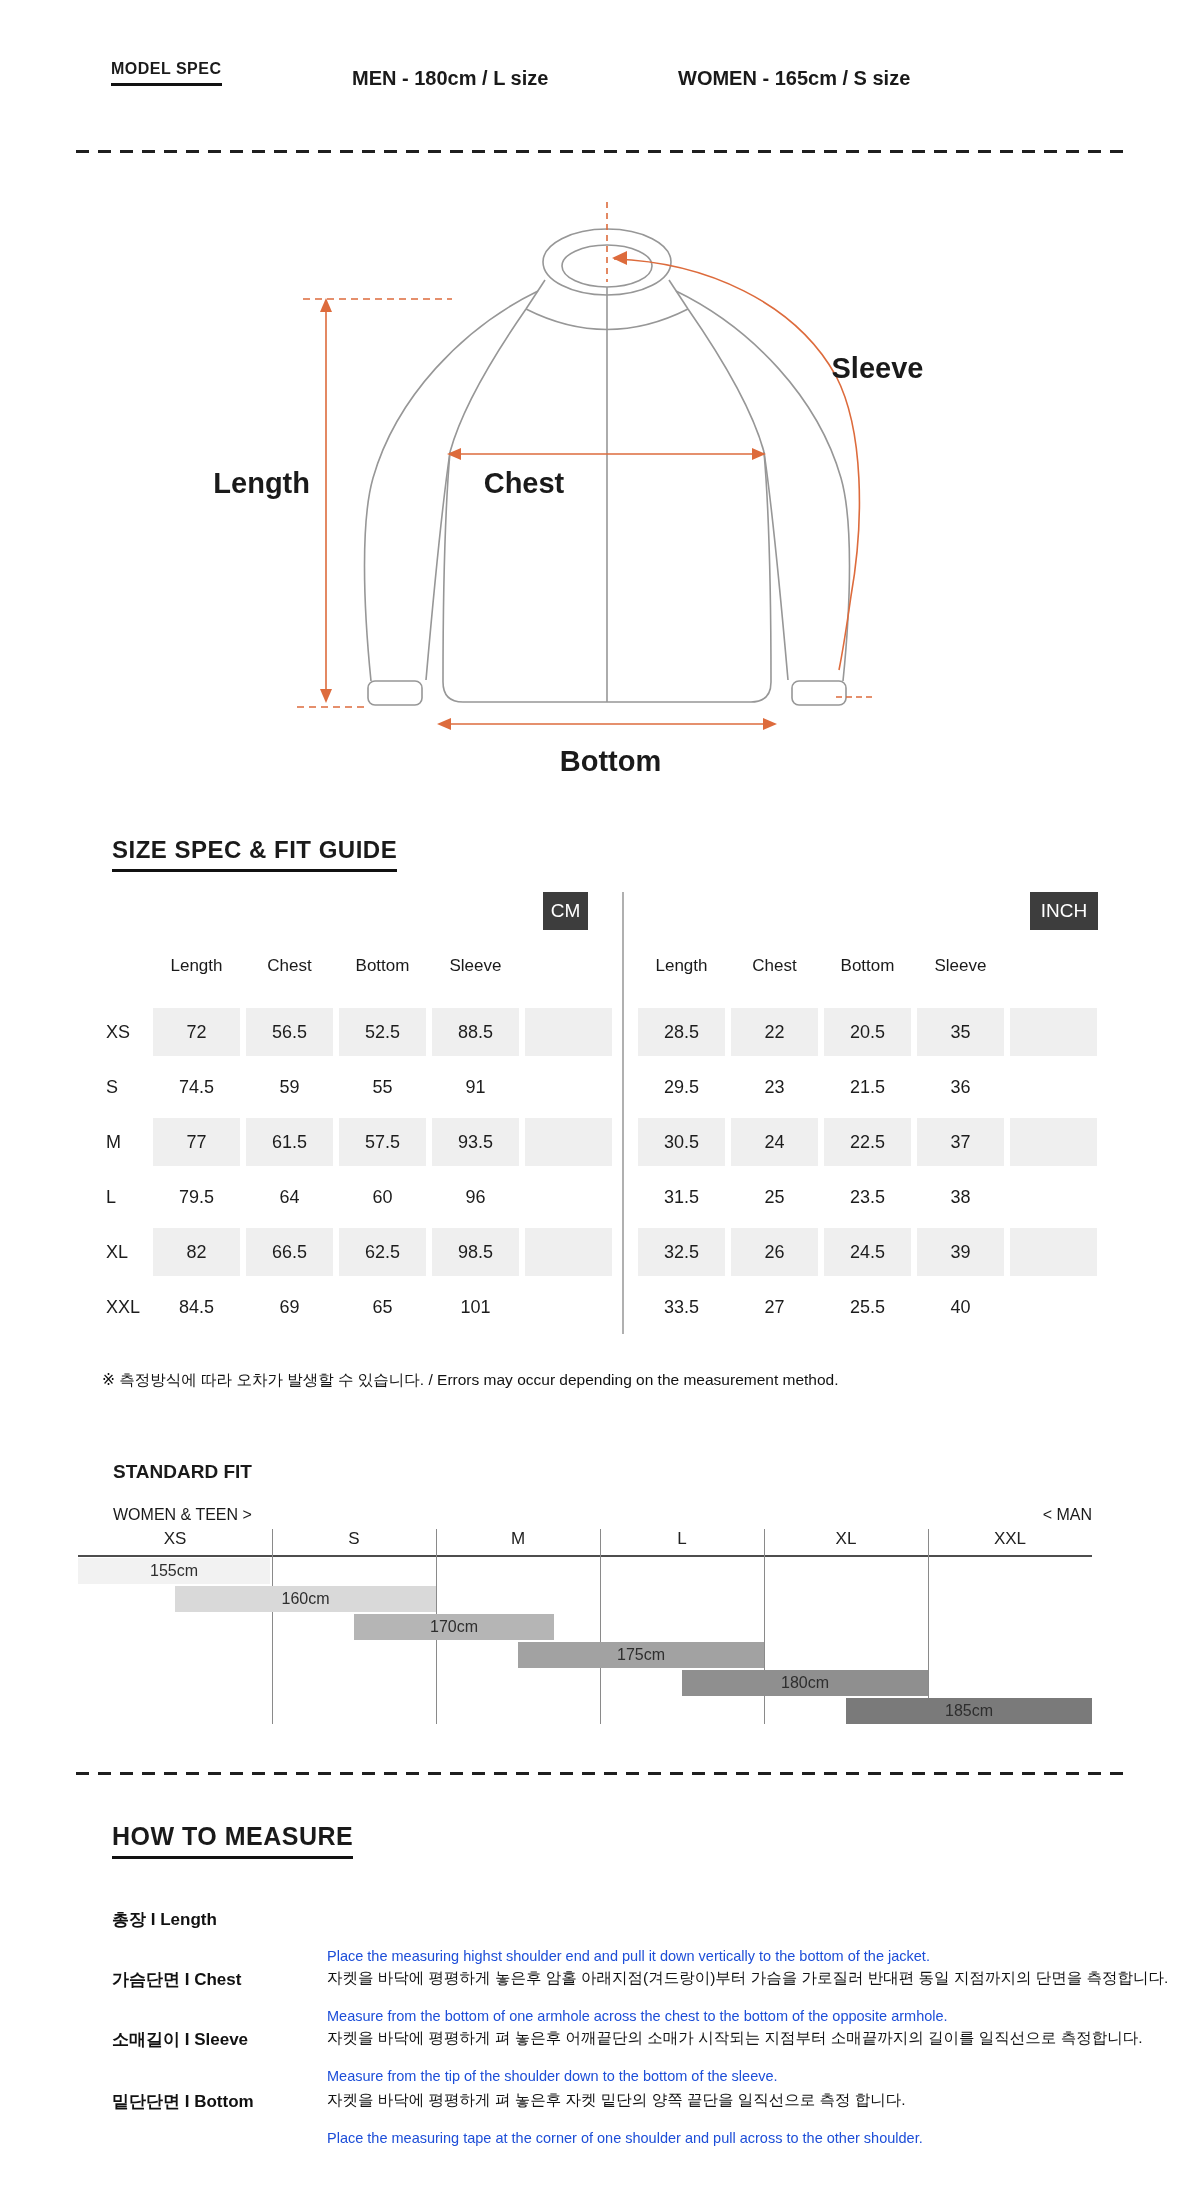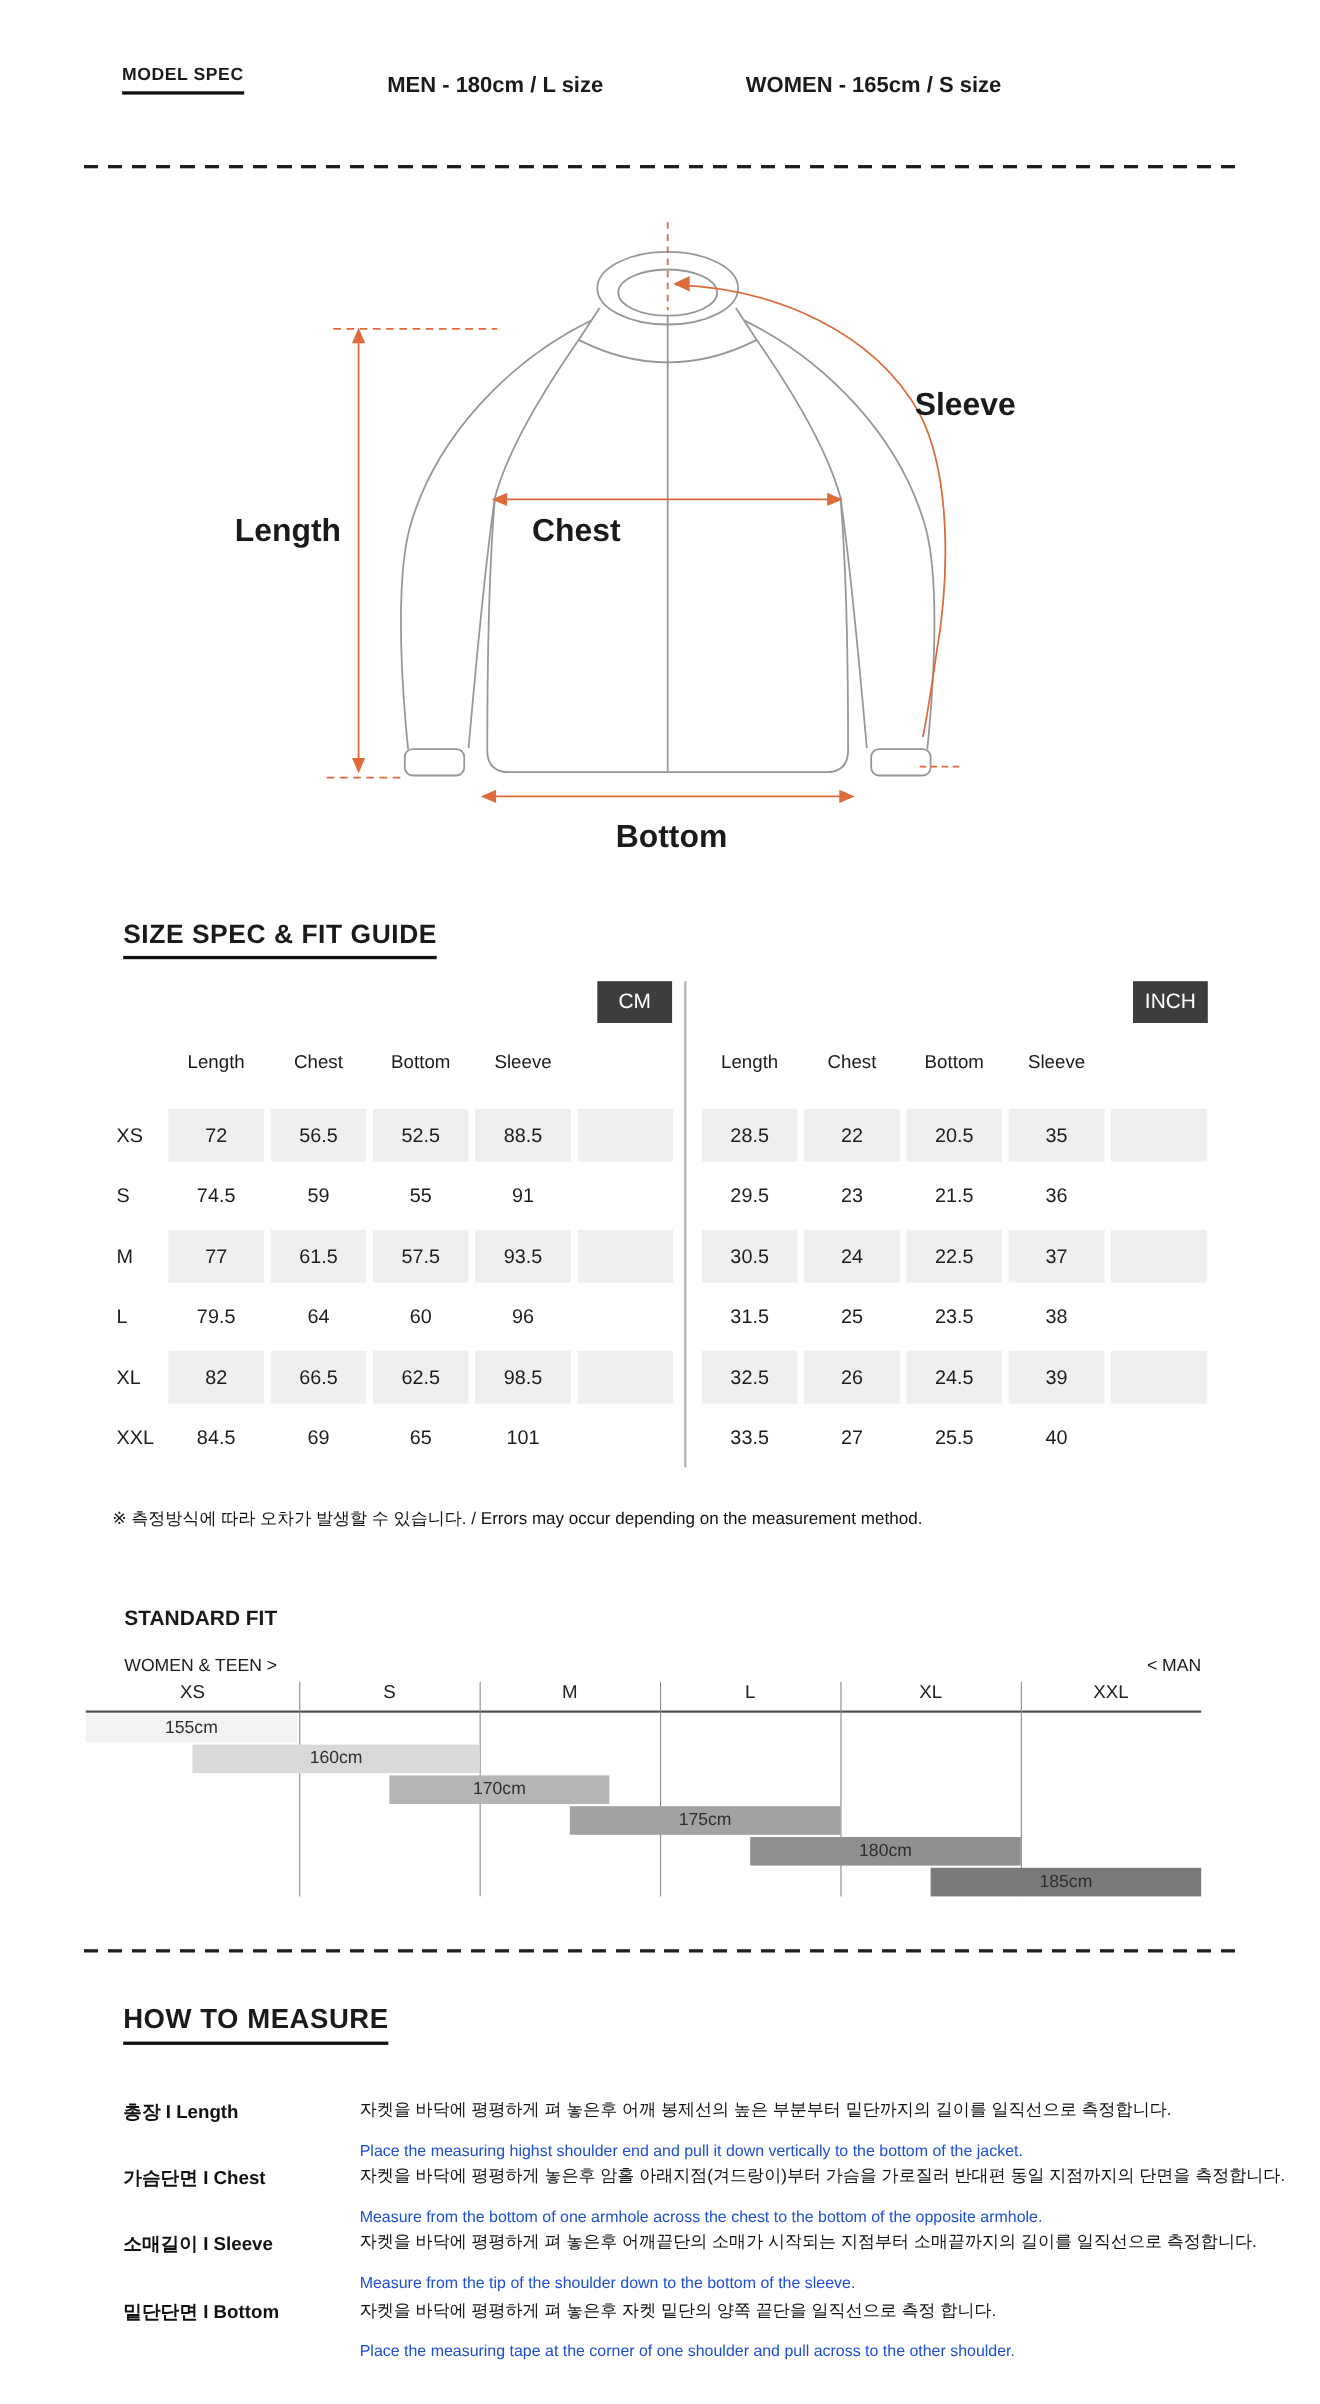--- a/index.html
+++ b/index.html
@@ -84,7 +84,7 @@
 
   <div class="abs h2" style="left:112px;top:836px;">SIZE SPEC  &amp;  FIT GUIDE</div>
 
-  <div class="abs badge" style="left:543px;top:892px;width:68px;">CM</div>
+  <div class="abs badge" style="left:543px;top:892px;width:45px;">CM</div>
   <div class="abs badge" style="left:1030px;top:892px;width:68px;">INCH</div>
   <div class="abs" style="left:622px;top:892px;width:2px;height:442px;background:#b0b0b0;"></div>
 

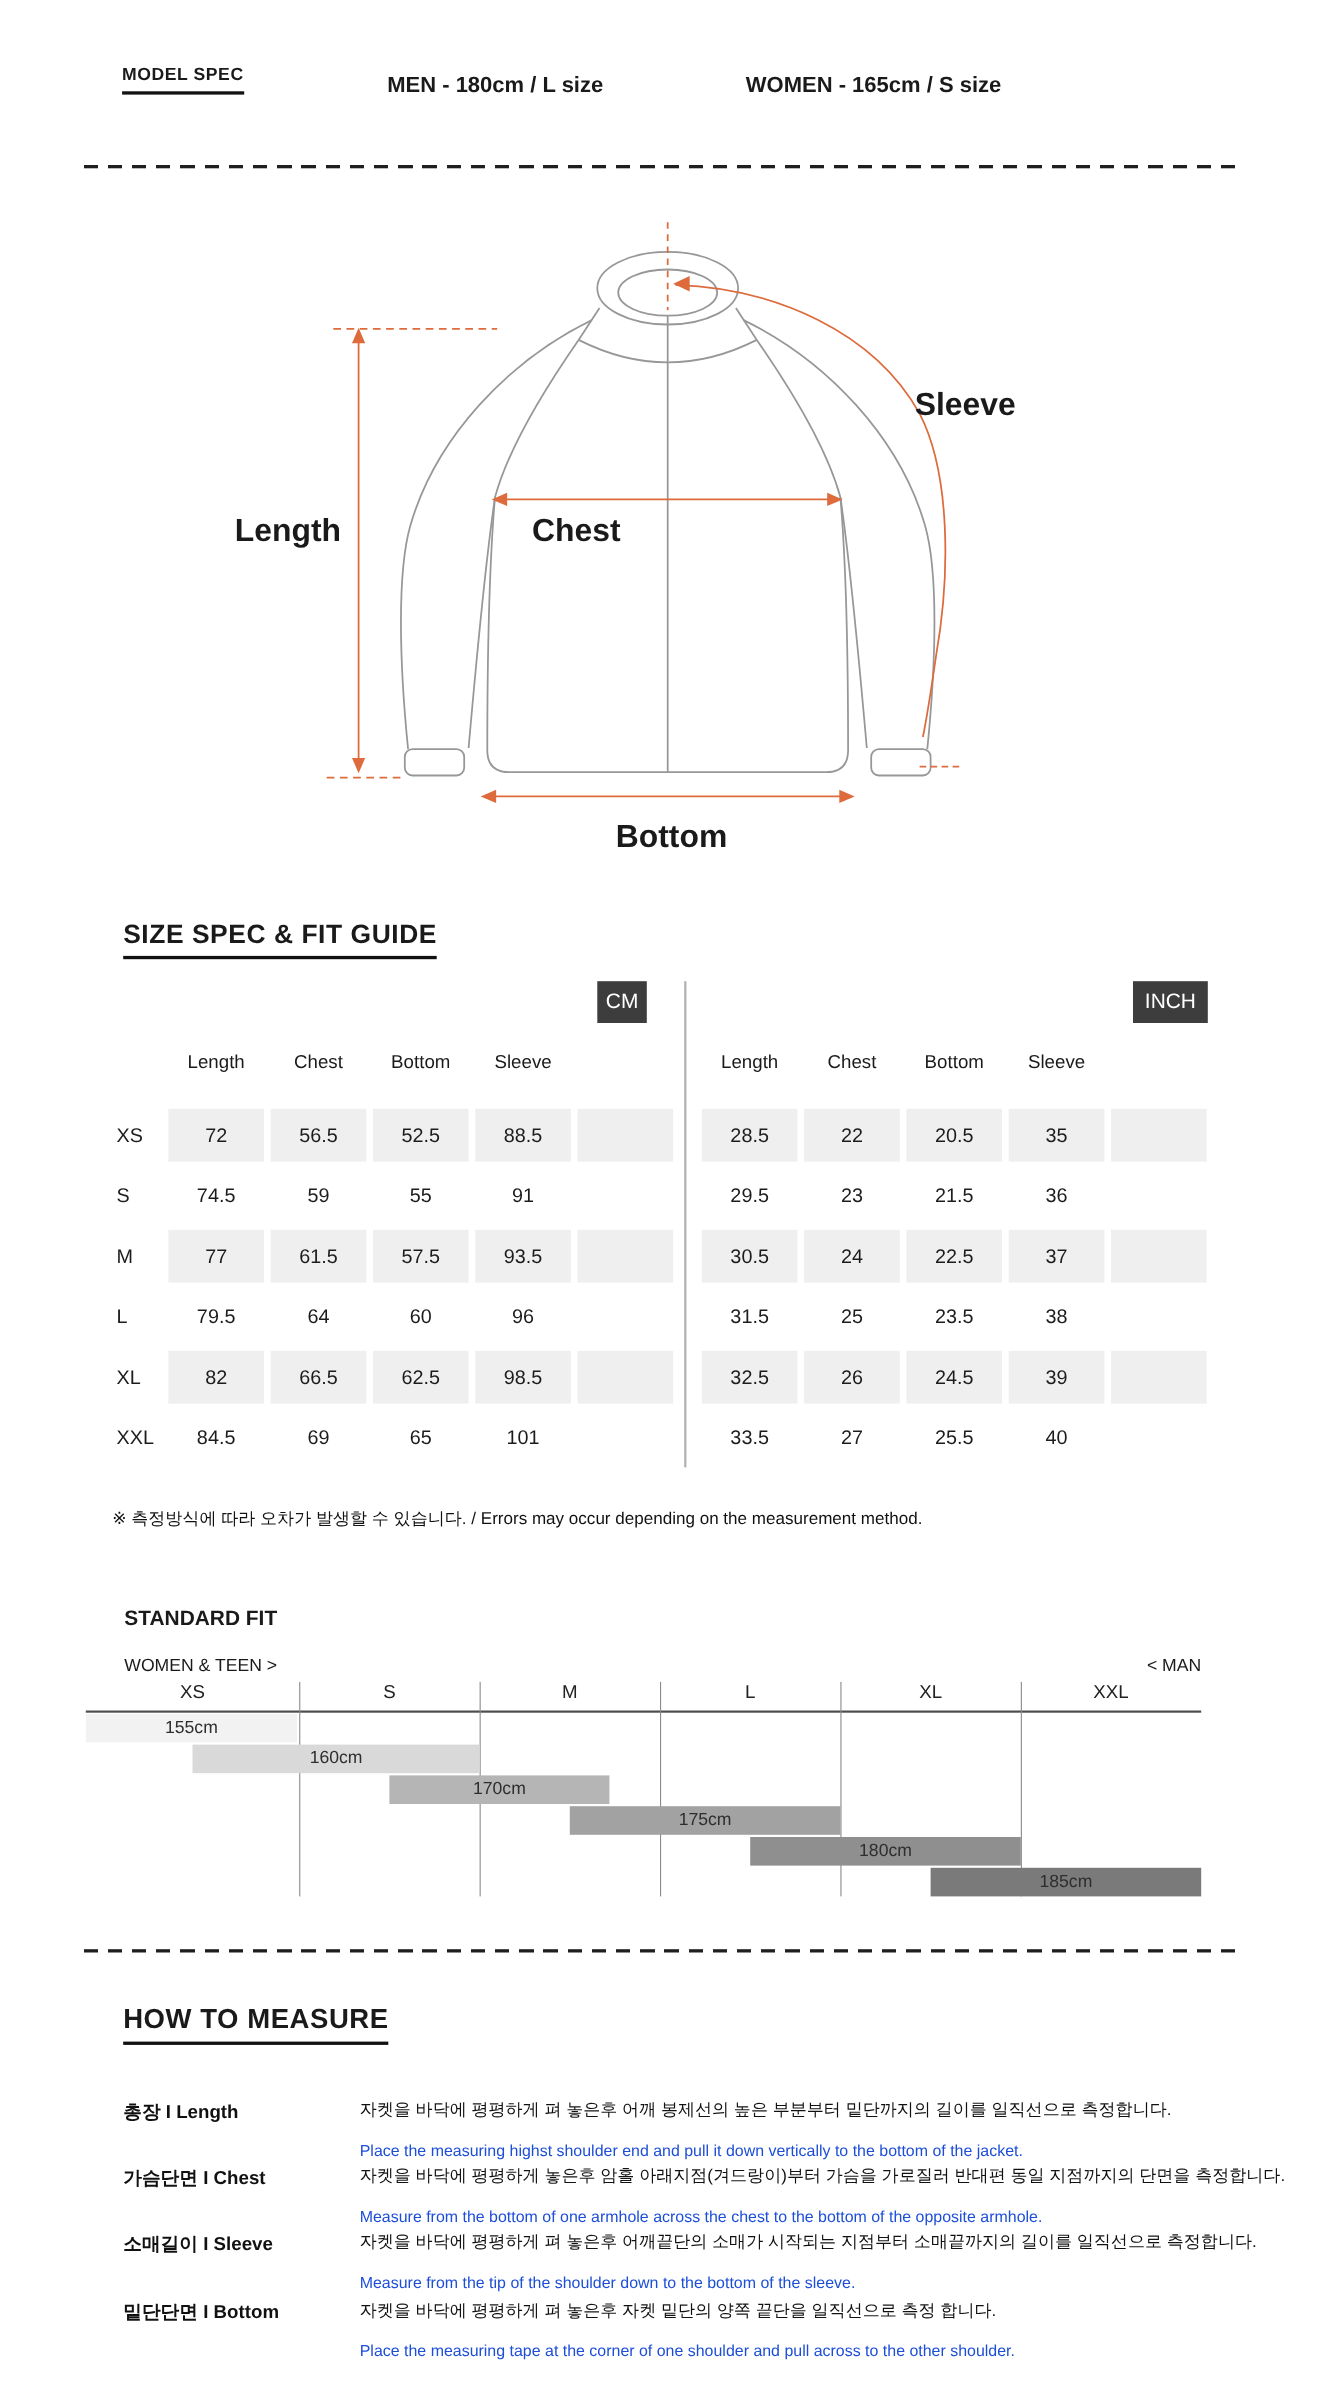--- a/index.html
+++ b/index.html
@@ -220,7 +220,6 @@
   <div class="abs h2" style="left:112px;top:1822px;font-size:25px;">HOW TO MEASURE</div>
 
   <div class="abs mlabel" style="left:112px;top:1908px;">총장 I Length</div>
-  <div class="abs mkr" style="left:327px;top:1908px;width:870px;">자켓을 바닥에 평평하게 펴 놓은후 어깨 봉제선의 높은 부분부터 밑단까지의 길이를 일직선으로 측정합니다.</div>
   <div class="abs men" style="left:327px;top:1948px;width:870px;">Place the measuring highst shoulder end and pull it down vertically to the bottom of the jacket.</div>
 
   <div class="abs mlabel" style="left:112px;top:1968px;">가슴단면 I Chest</div>

